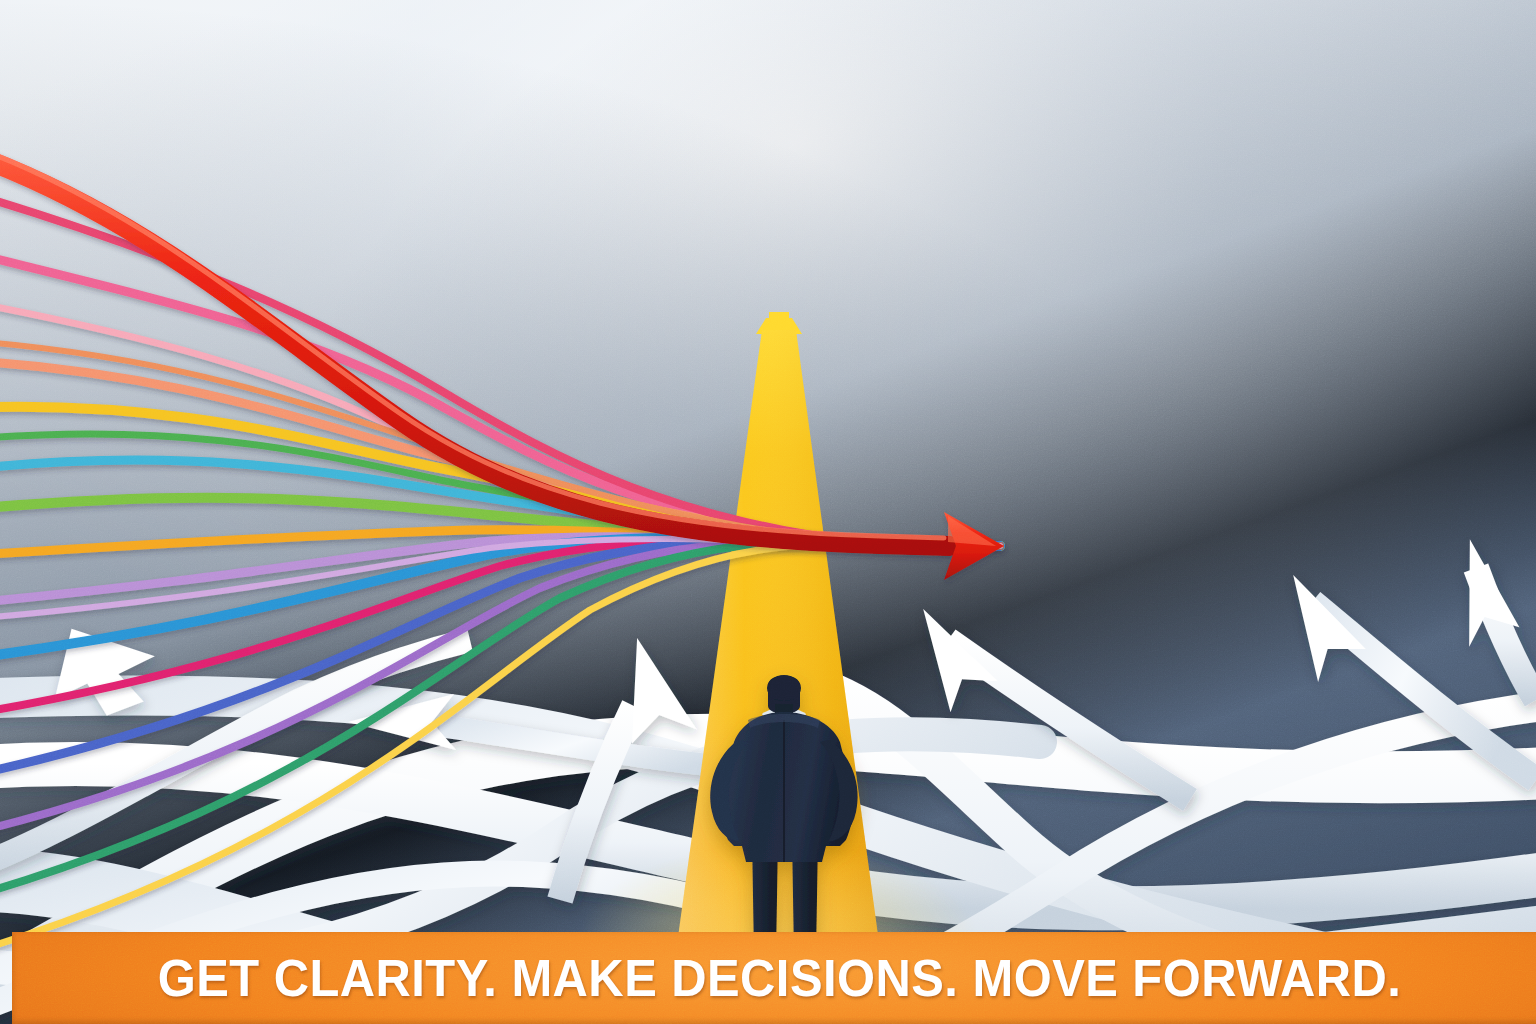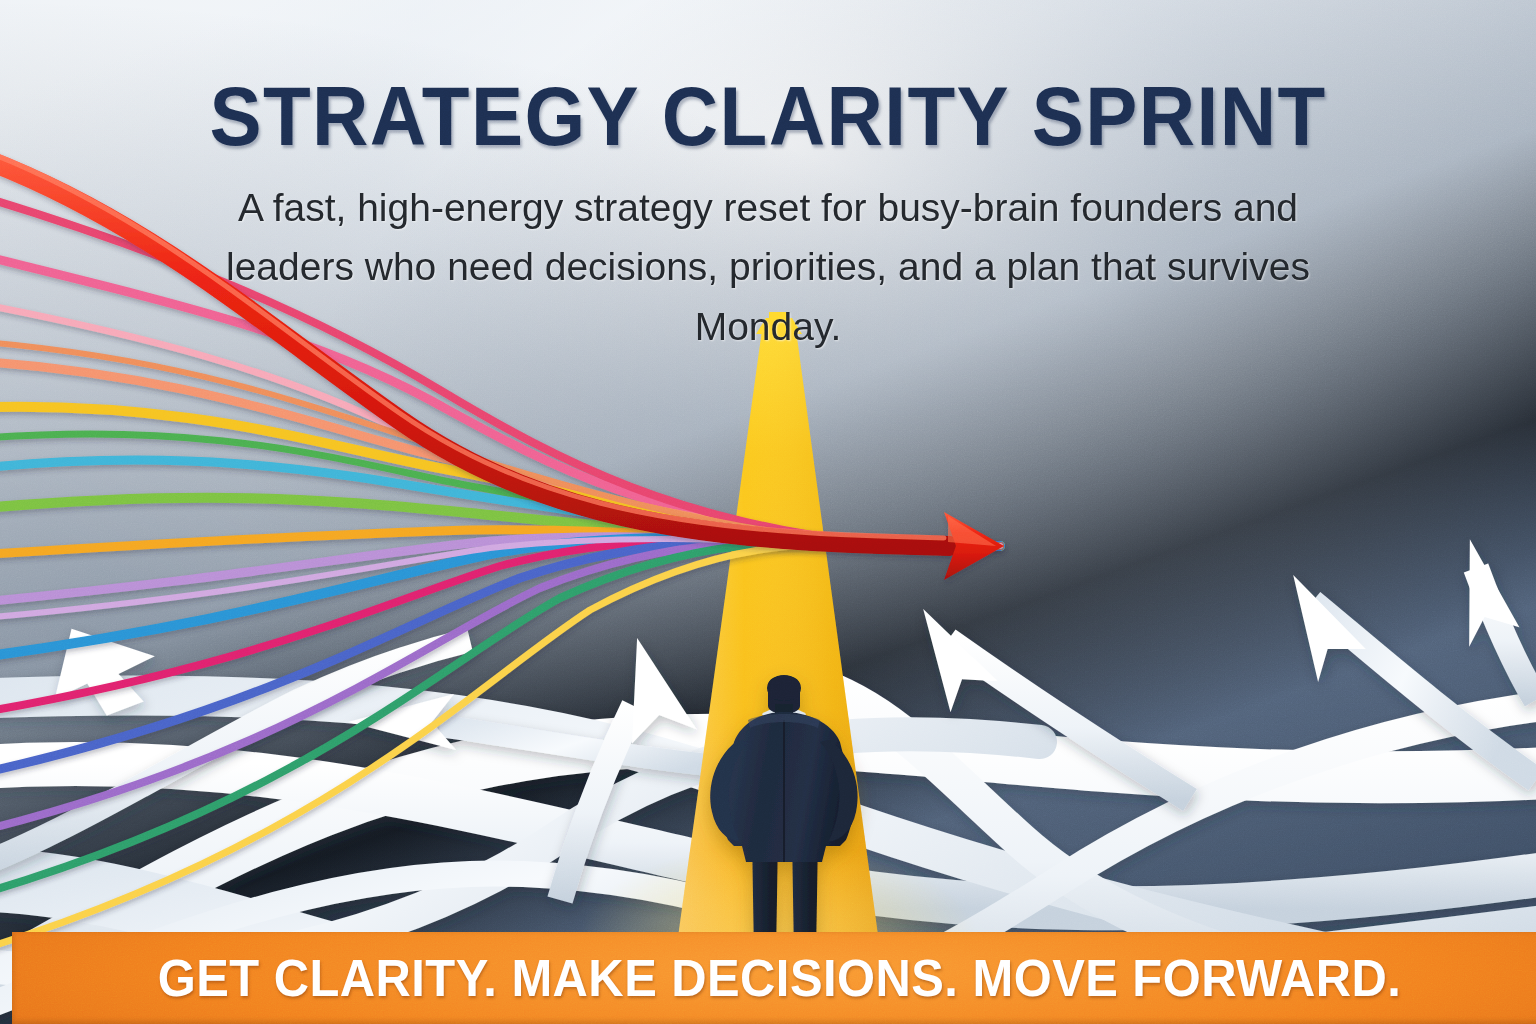--- a/index.html
+++ b/index.html
@@ -266,13 +266,6 @@
     </g>
   </svg>
 
-  <div class="textwrap">
-    <div class="title">STRATEGY CLARITY SPRINT</div>
-    <div class="subtitle">
-      <div>A fast, high-energy strategy reset for busy-brain founders and</div>
-      <div>leaders who need decisions, priorities, and a plan that survives Monday.</div>
-    </div>
-  </div>
 
   <div class="footer">
     <span class="footer-text">GET CLARITY. MAKE DECISIONS. MOVE FORWARD.</span>

